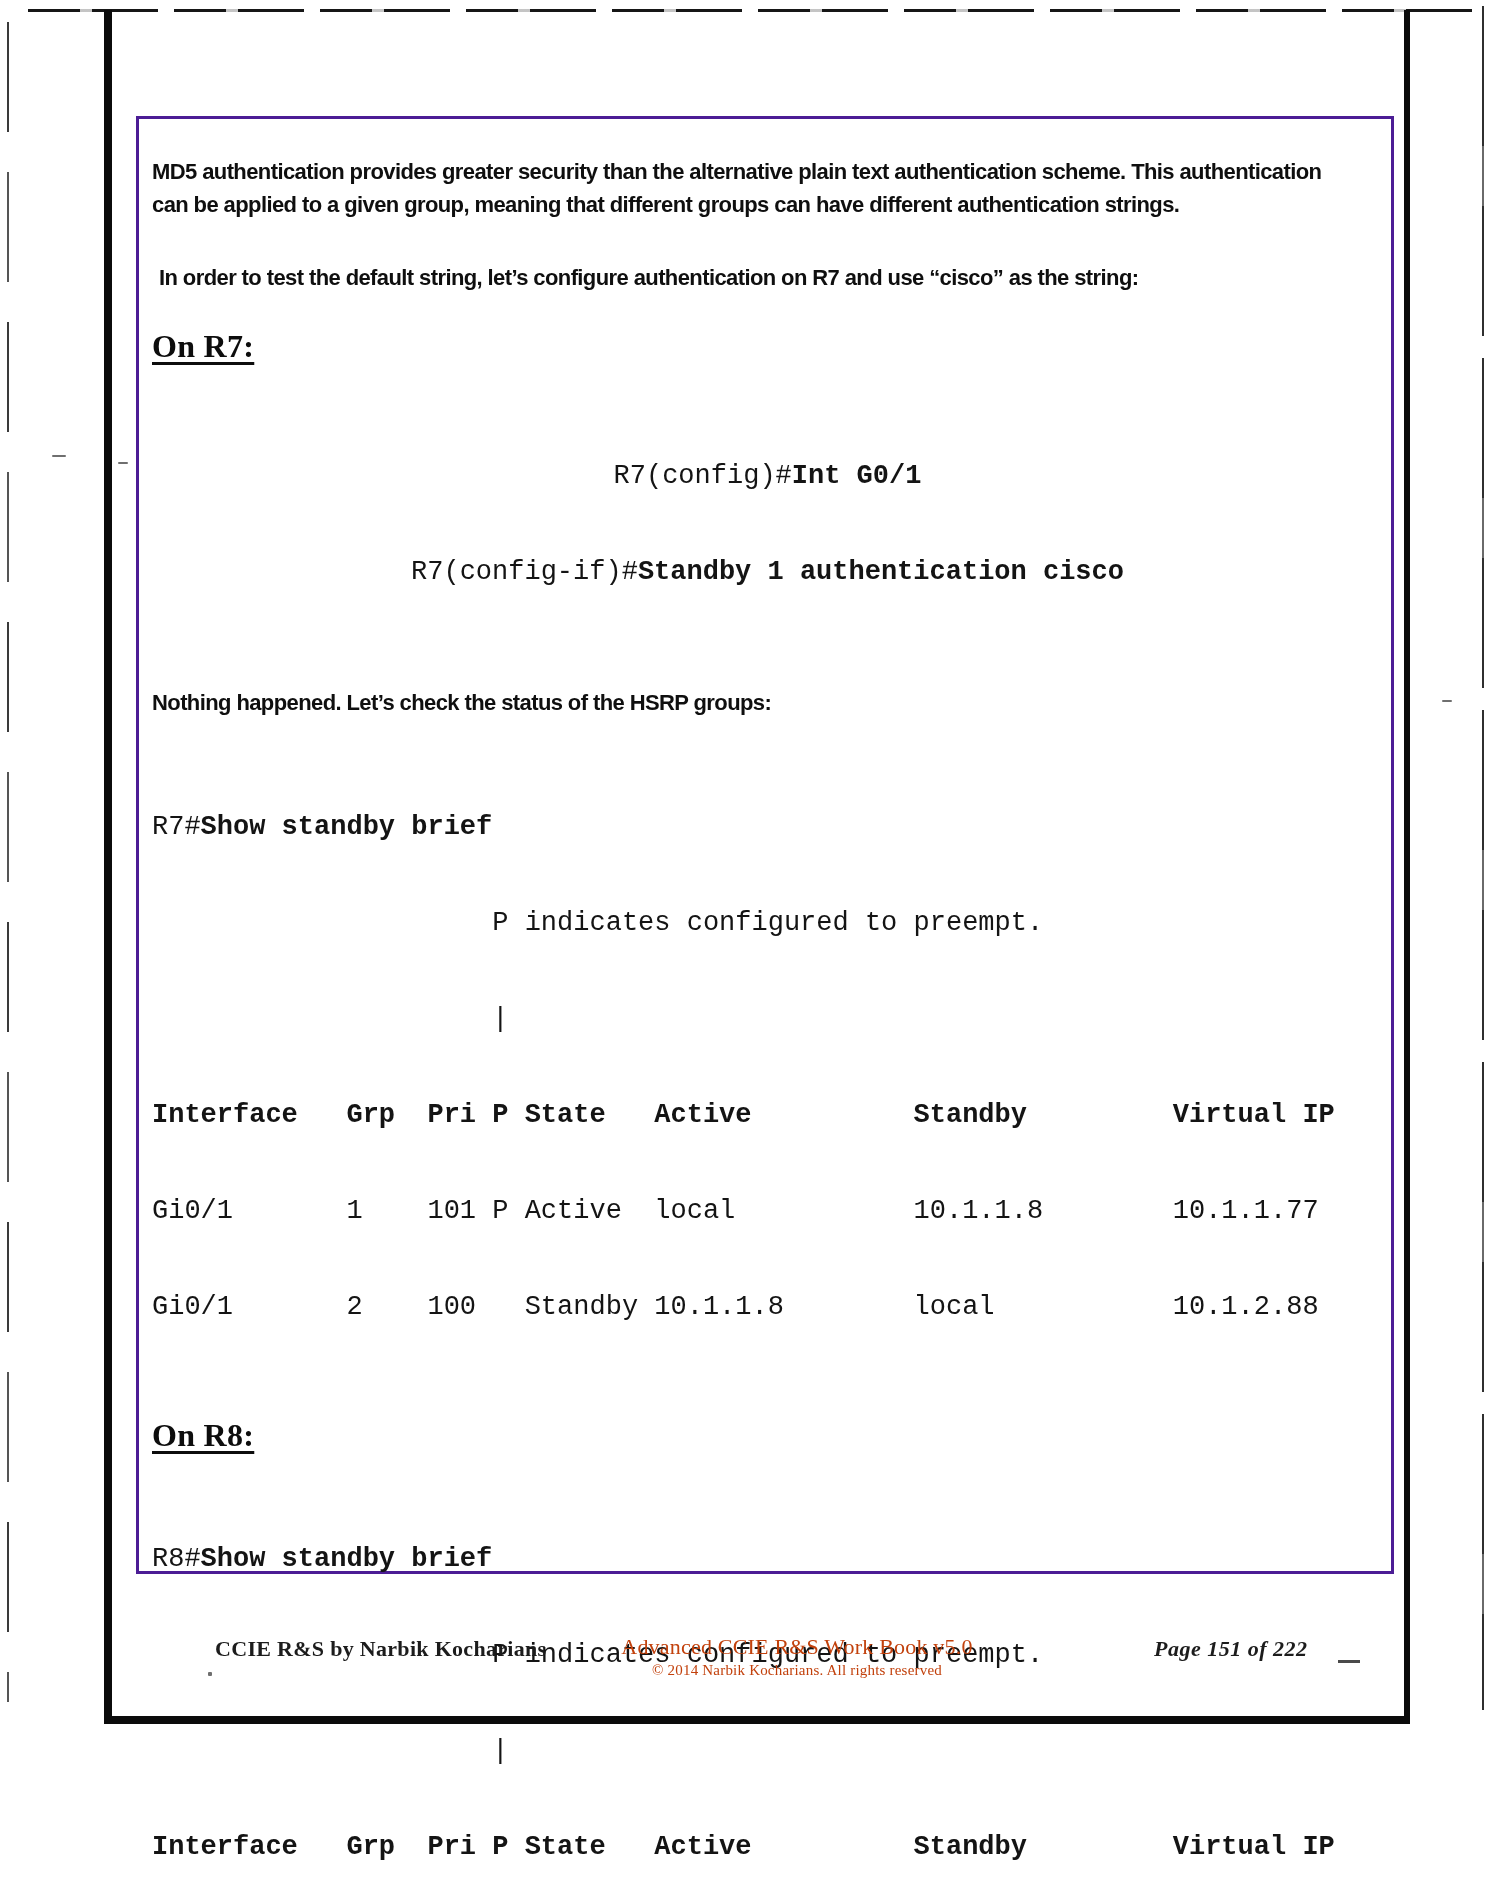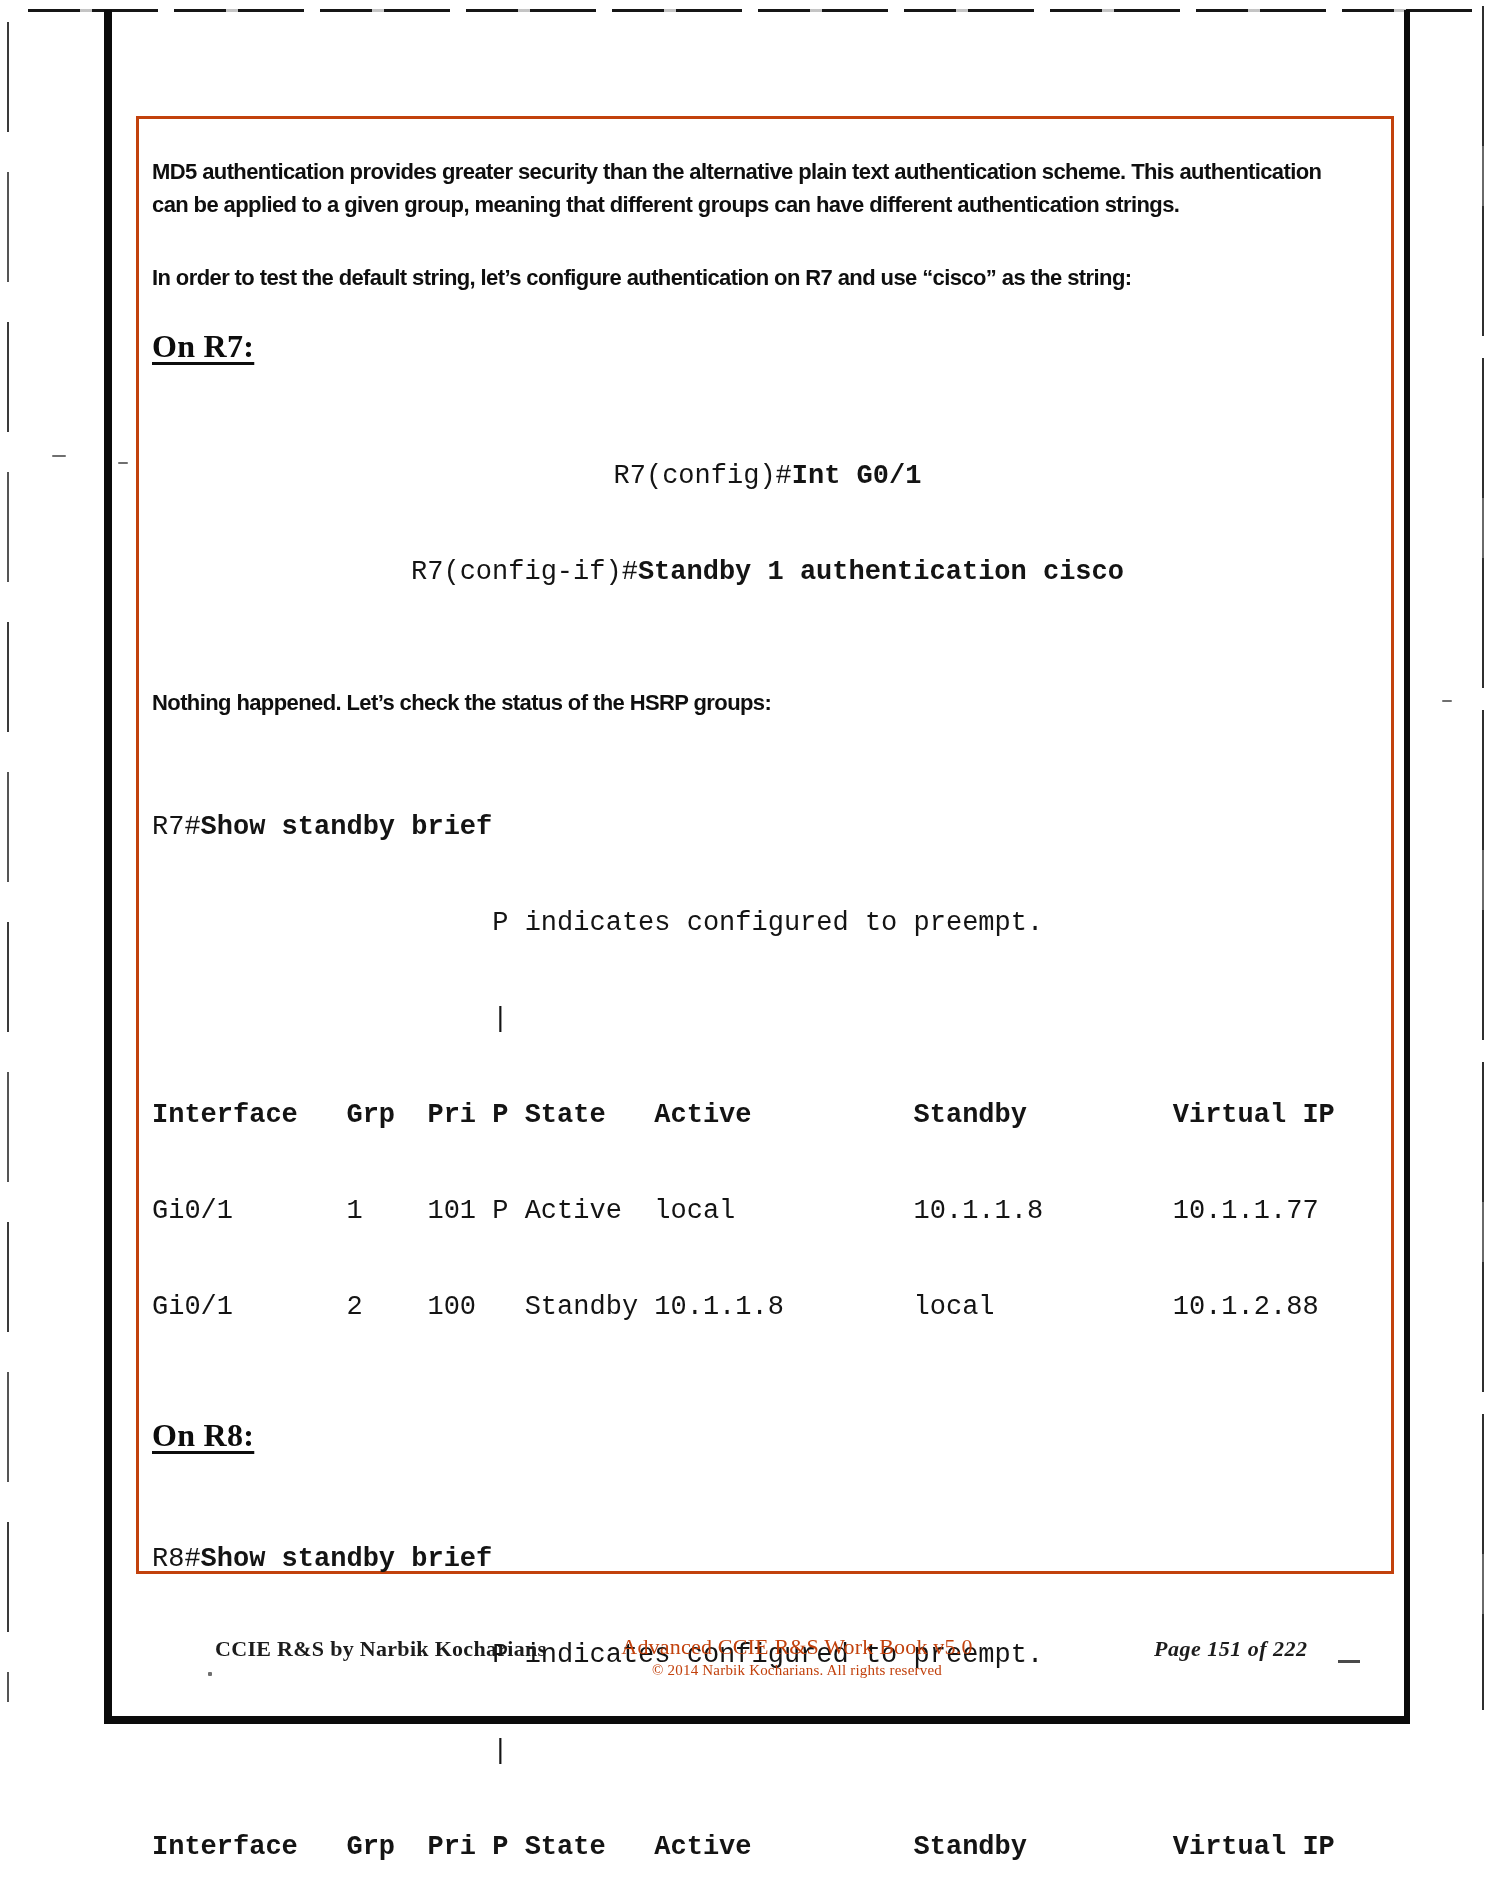--- a/index.html
+++ b/index.html
@@ -38,7 +38,7 @@
     position: absolute;
     left: 136px; top: 116px;
     width: 1258px; height: 1458px;
-    border: 3px solid #c2410c;
+    border: 3px solid #4c1d95;
     background: #ffffff;
     padding: 36px 8px 0 13px;
   }

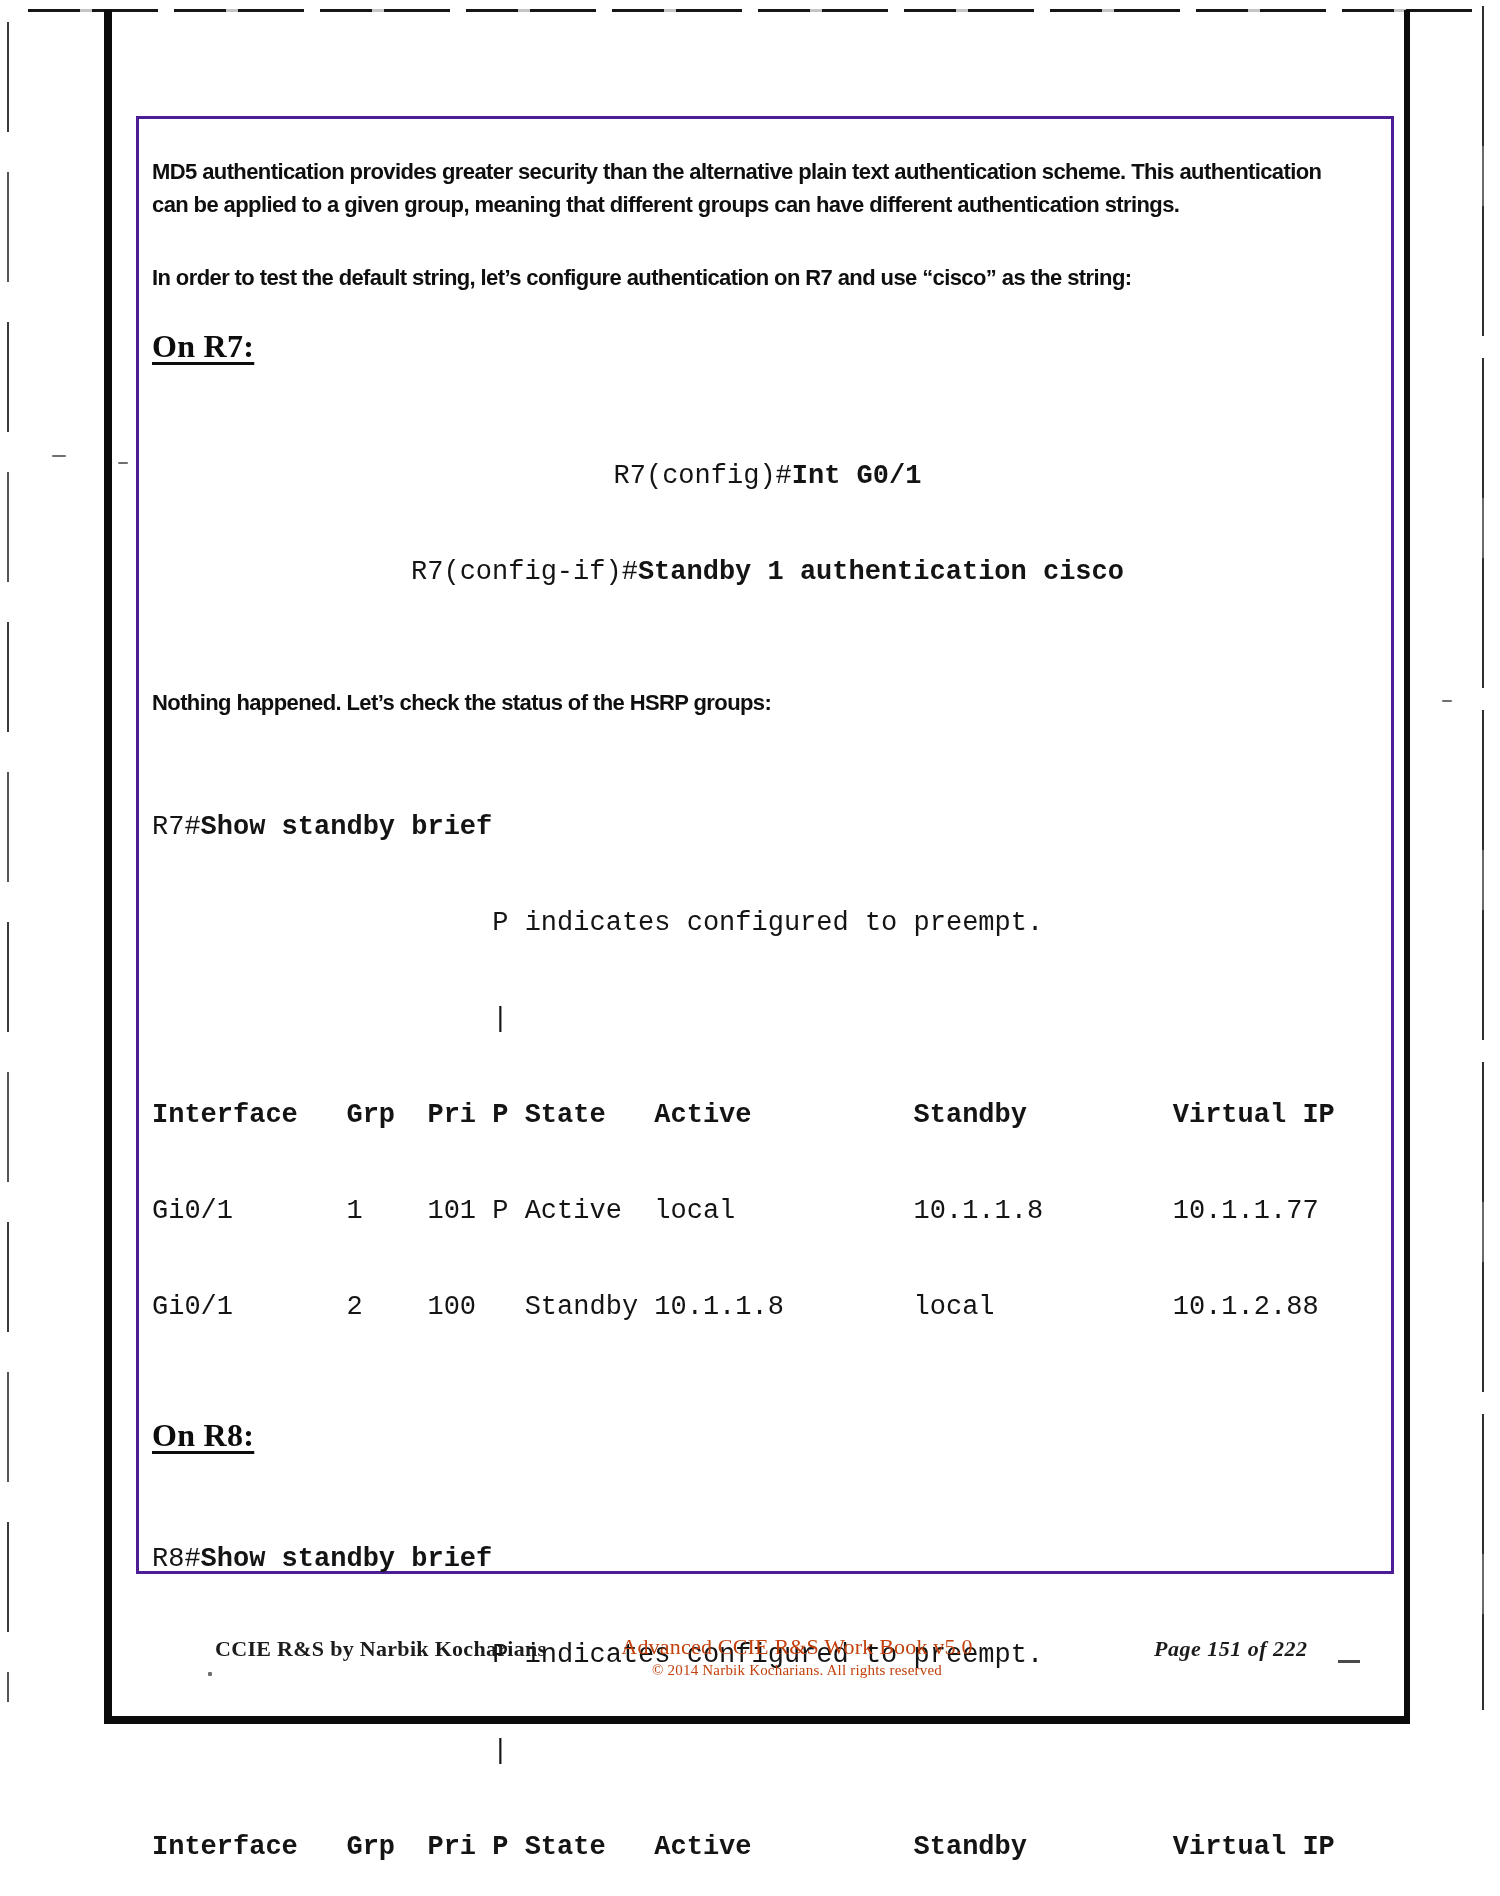--- a/index.html
+++ b/index.html
@@ -79,7 +79,7 @@
 
   
   .mb-a { margin-bottom: 40px; }
-  .mb-b { margin-bottom: 30px; }
+  .mb-b { margin-bottom: 30px; margin-left: 7px; }
   .mb-c { margin-bottom: 28px; }
   .mb-d { margin-bottom: 34px; text-align: center; }
   .mb-e { margin-bottom: 26px; }

